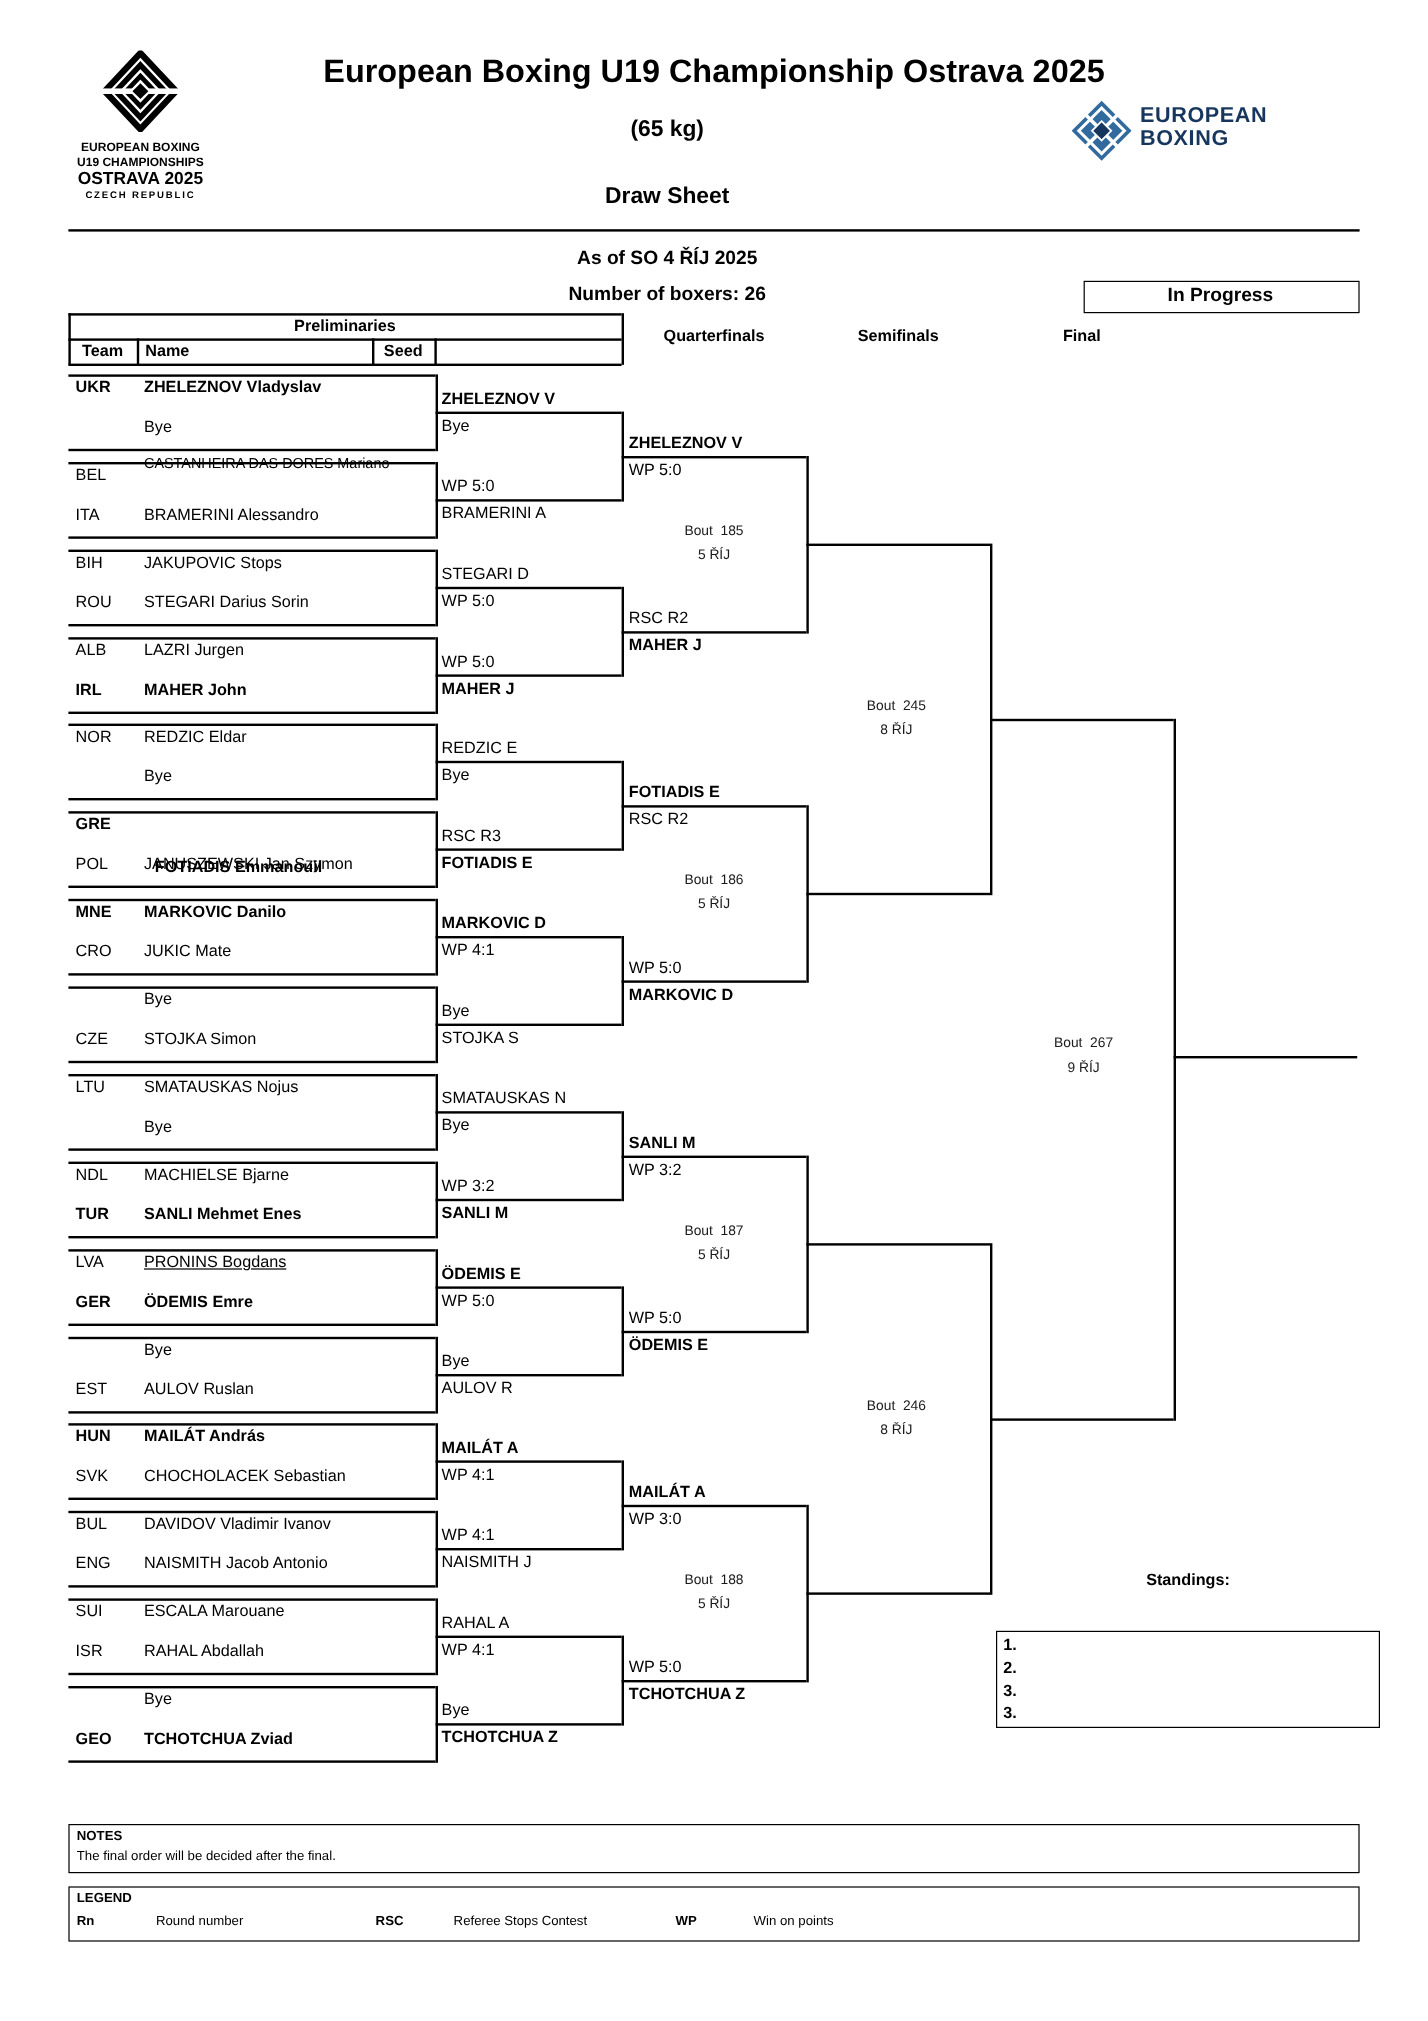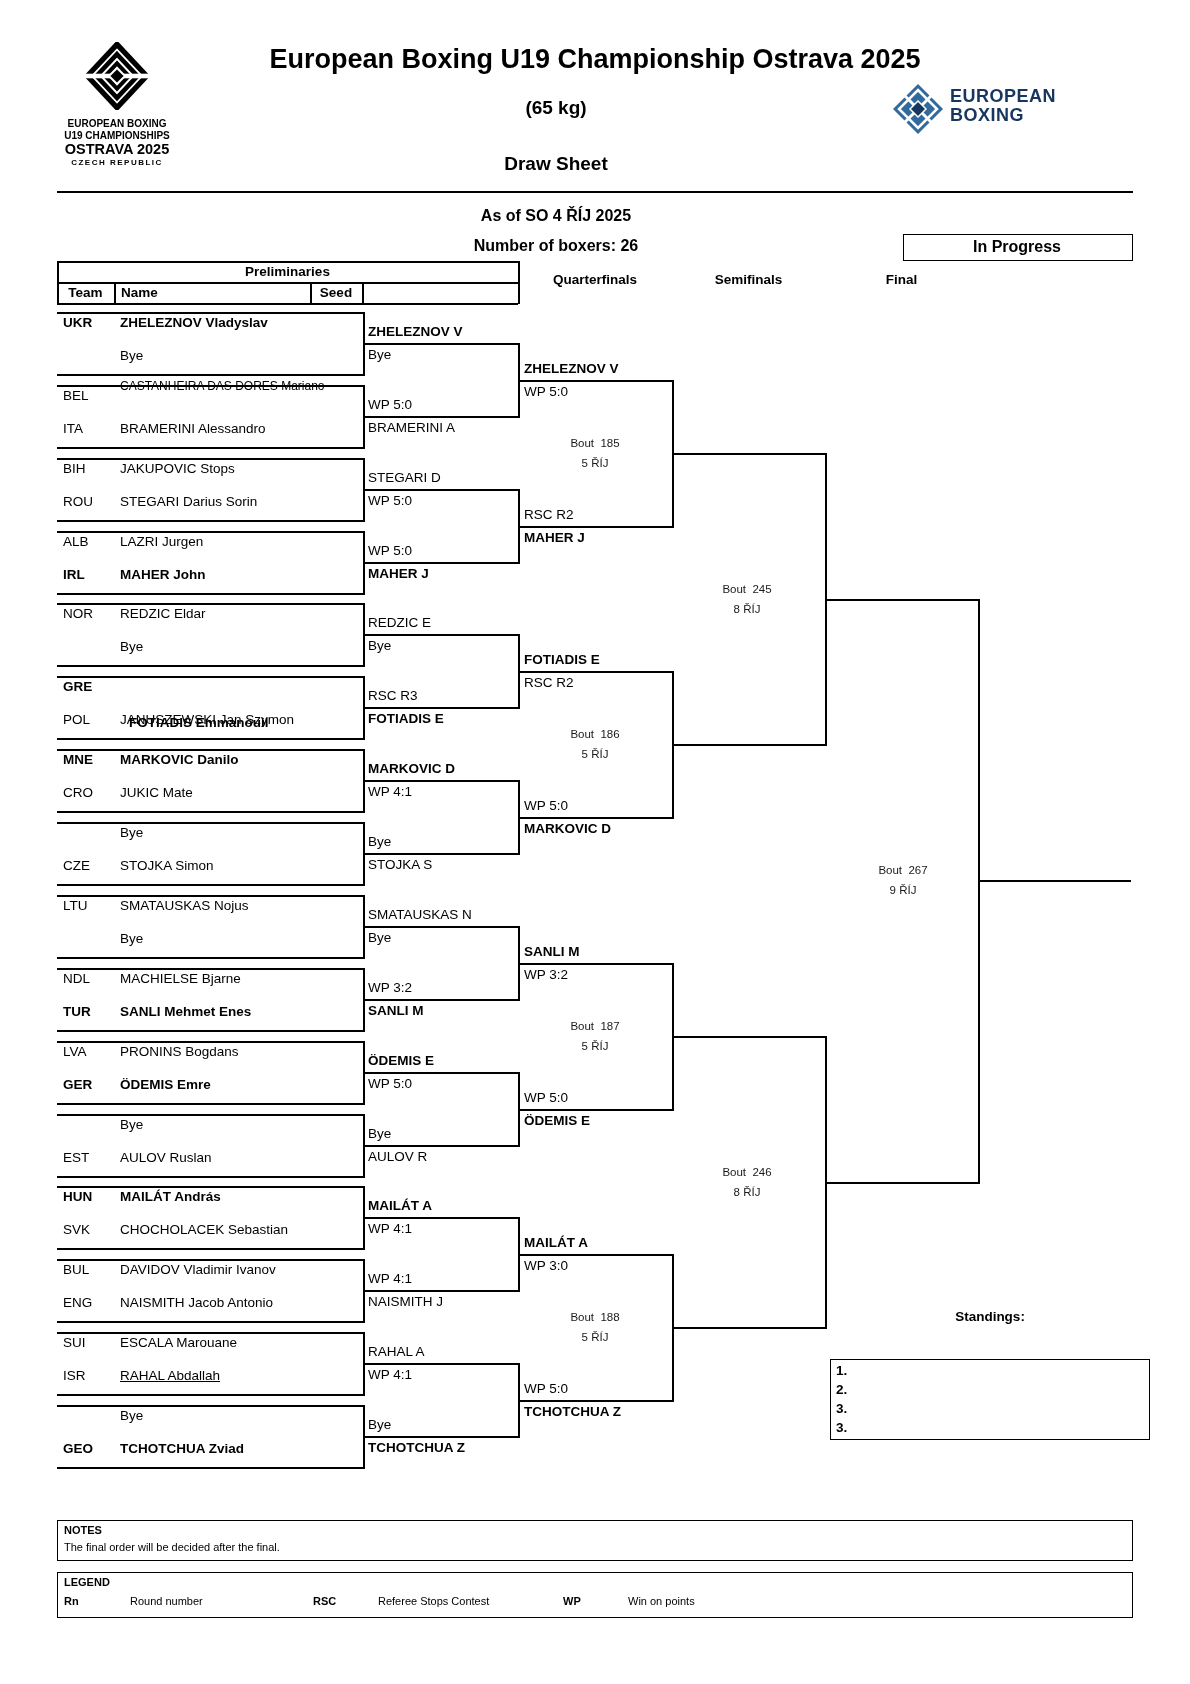--- a/index.html
+++ b/index.html
@@ -147,7 +147,7 @@
       <div class="hline" style="left: 57px; top: 1103px; width: 306px;"></div>
       <div class="vline" style="left: 363px; top: 1041px; height: 63.6px;"></div>
       <div class="t" style="left: 63px; top: 1044px;">LVA</div>
-      <div class="t" style="left: 120px; top: 1044px;">PRONINS Bogdans</div>
+      <div class="t" style="left: 120px; top: 1044px; text-decoration: underline;">PRONINS Bogdans</div>
       <div class="t b" style="left: 63px; top: 1077px;">GER</div>
       <div class="t b" style="left: 120px; top: 1077px;">ÖDEMIS Emre</div>
       <div class="hline" style="left: 57px; top: 1114px; width: 306px;"></div>

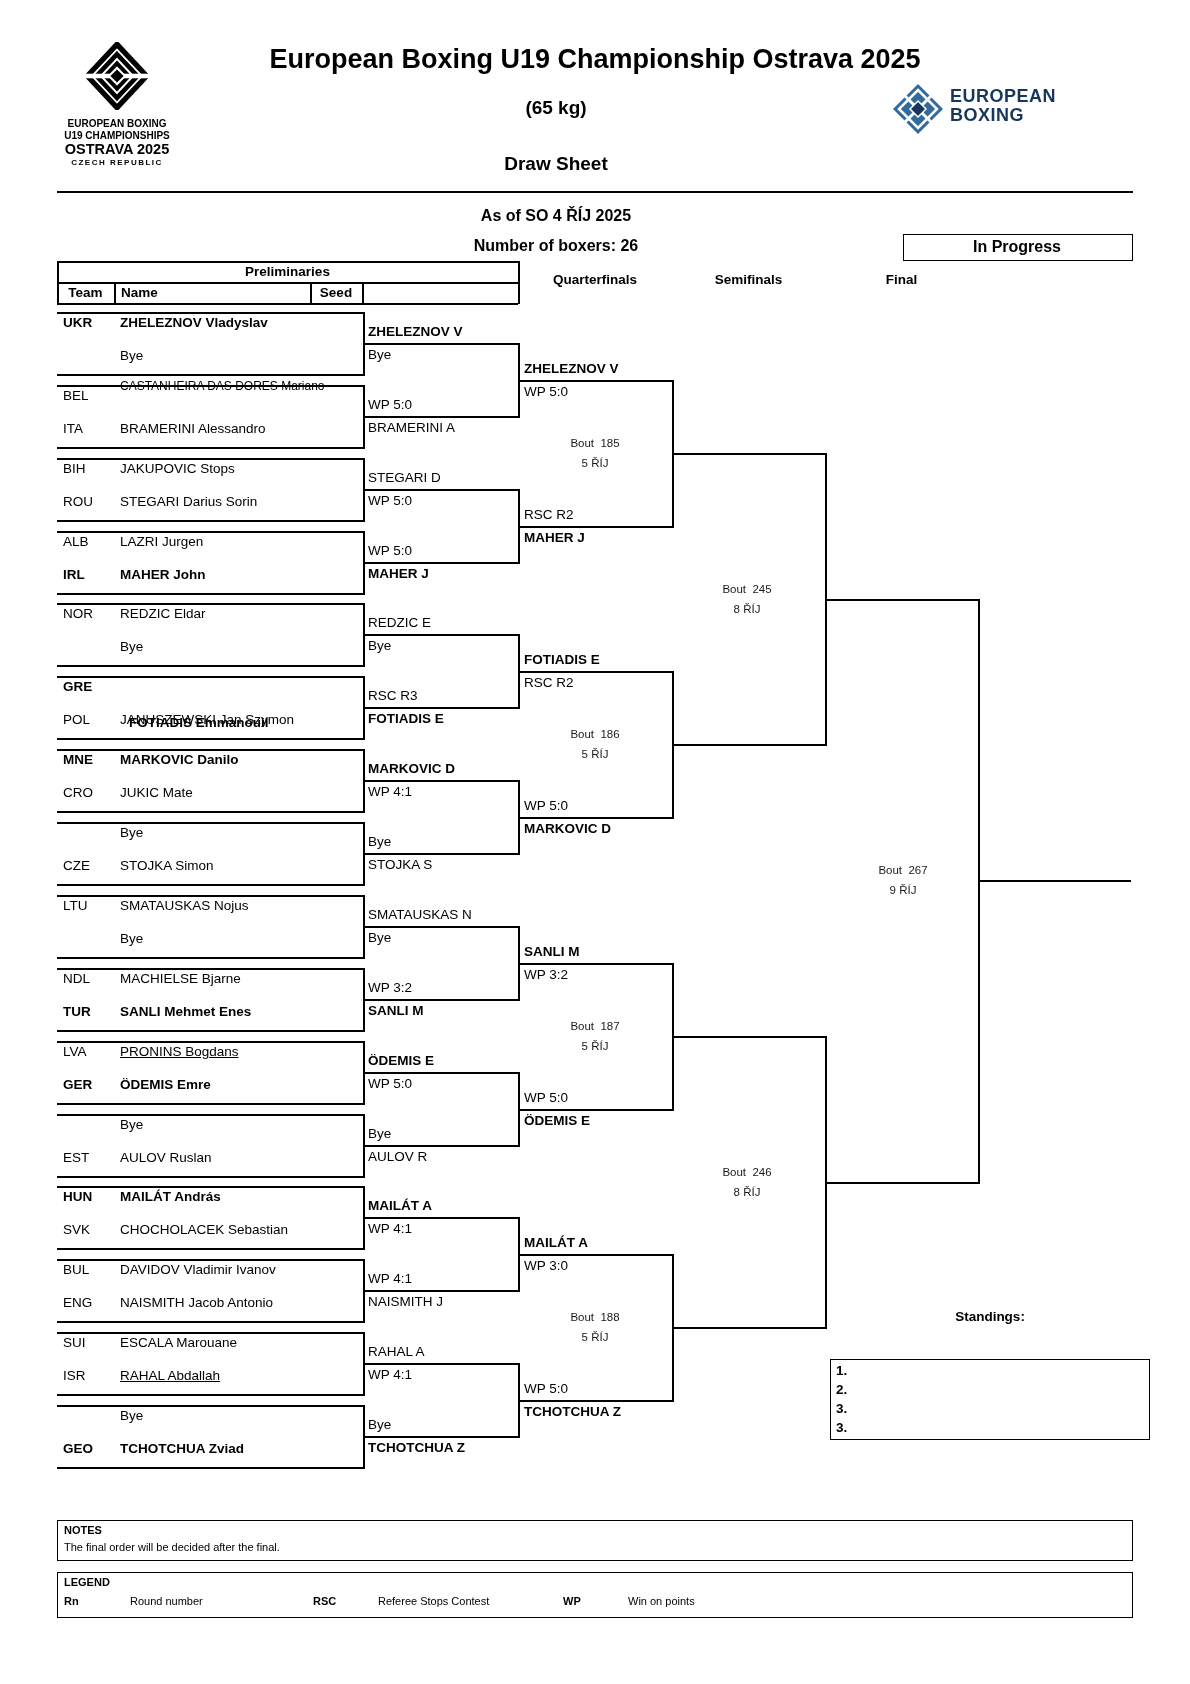--- a/index.html
+++ b/index.html
@@ -176,7 +176,7 @@
       <div class="t" style="left: 63px; top: 1335px;">SUI</div>
       <div class="t" style="left: 120px; top: 1335px;">ESCALA Marouane</div>
       <div class="t" style="left: 63px; top: 1368px;">ISR</div>
-      <div class="t" style="left: 120px; top: 1368px; text-decoration: underline;">RAHAL Abdallah</div>
+      <div class="t" style="left: 120px; top: 1368px;">RAHAL Abdallah</div>
       <div class="hline" style="left: 57px; top: 1405px; width: 306px;"></div>
       <div class="hline" style="left: 57px; top: 1467px; width: 306px;"></div>
       <div class="vline" style="left: 363px; top: 1405px; height: 63.6px;"></div>

